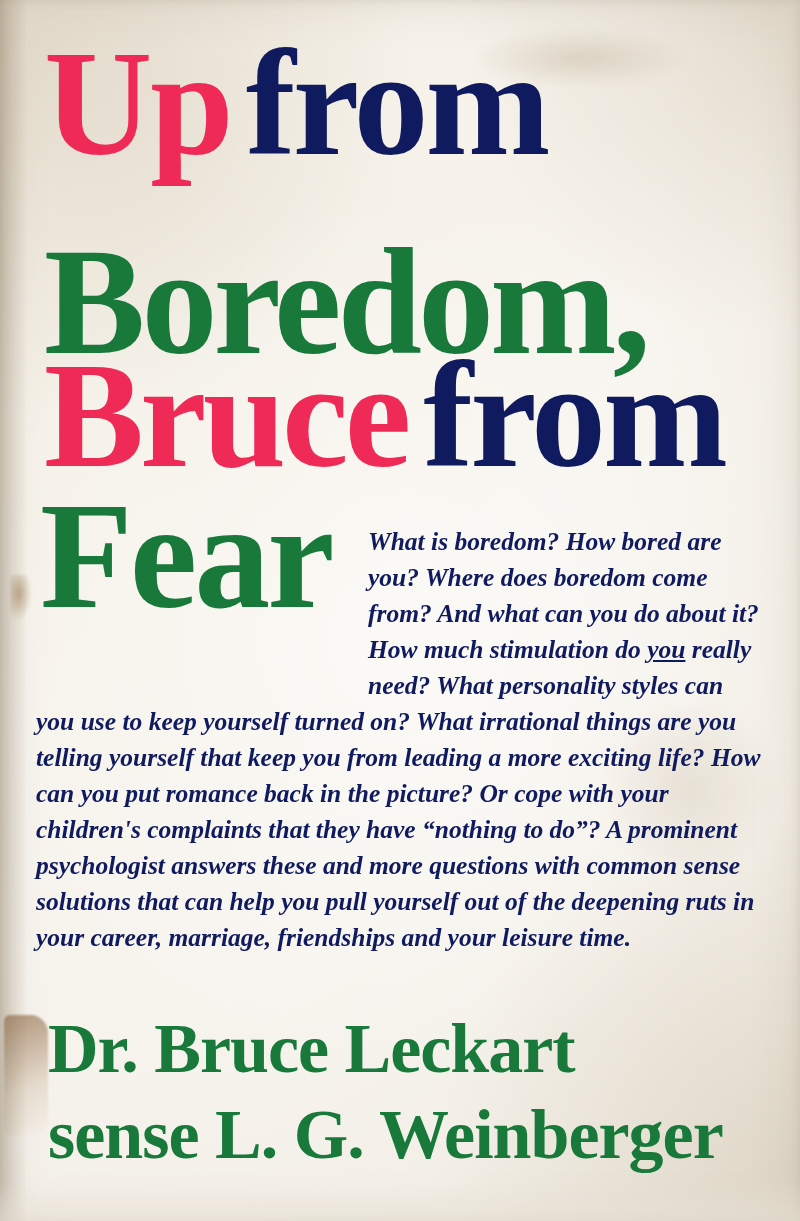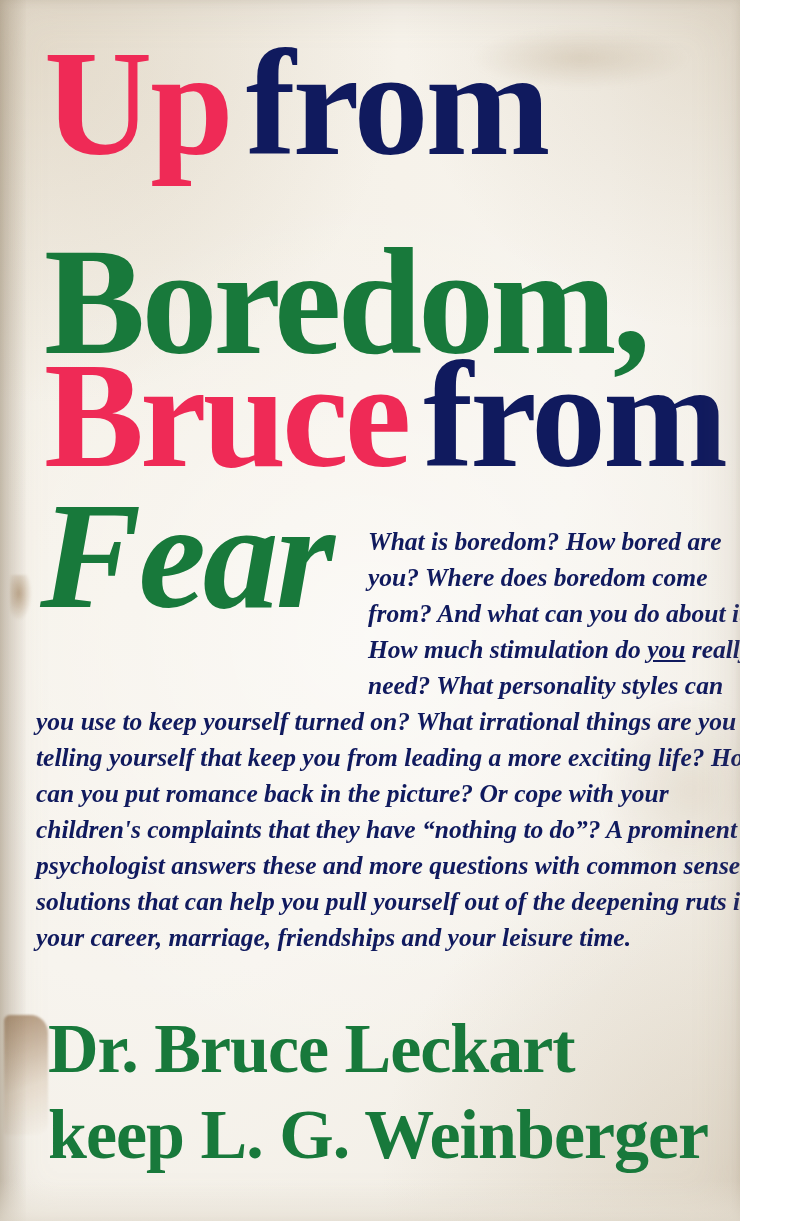--- a/index.html
+++ b/index.html
@@ -16,7 +16,7 @@
 
   .cover {
     position: relative;
-    width: 740px;
+    width: 800px;
     height: 1221px;
     background:
       radial-gradient(ellipse at 20% 12%, #f3efe6 0%, #f6f2ea 30%, #f7f4ee 55%, #efeae0 100%);

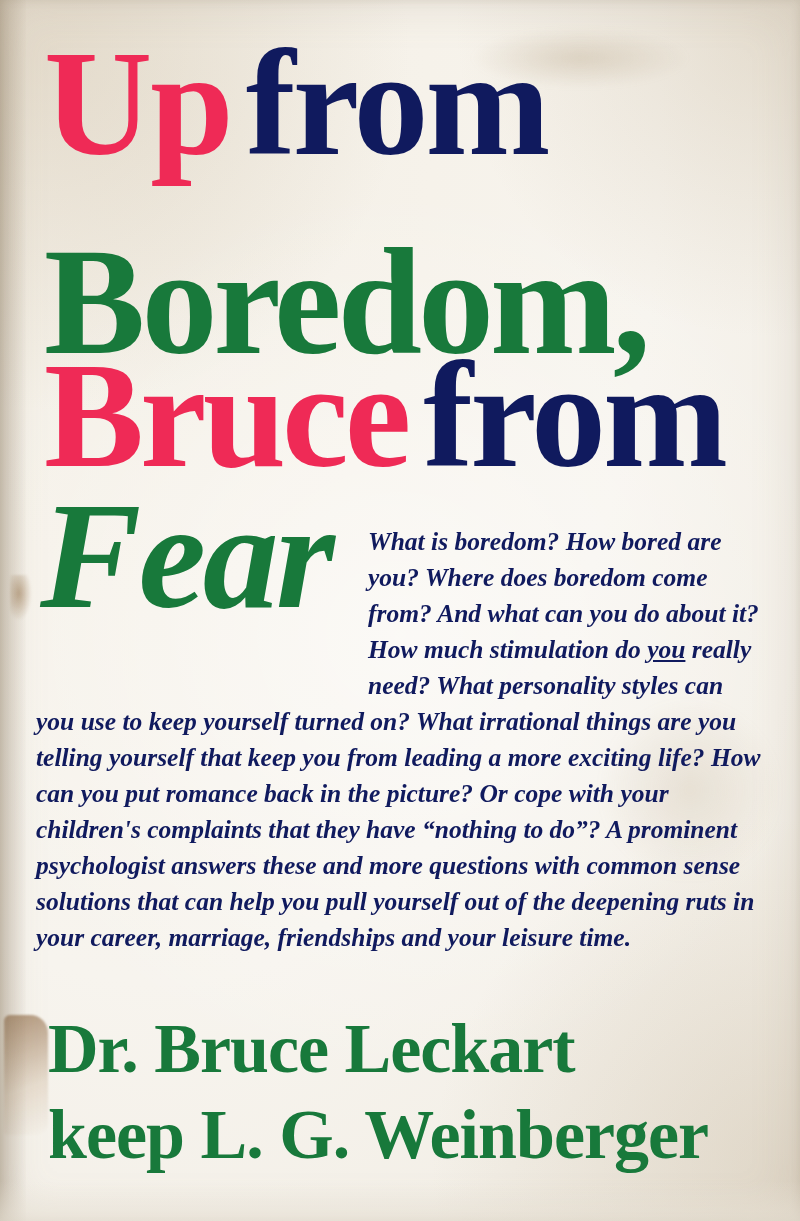--- a/index.html
+++ b/index.html
@@ -137,7 +137,6 @@
     line-height: 1;
     color: #18793b;
     letter-spacing: -3px;
-    font-style: italic;
   }
 
   

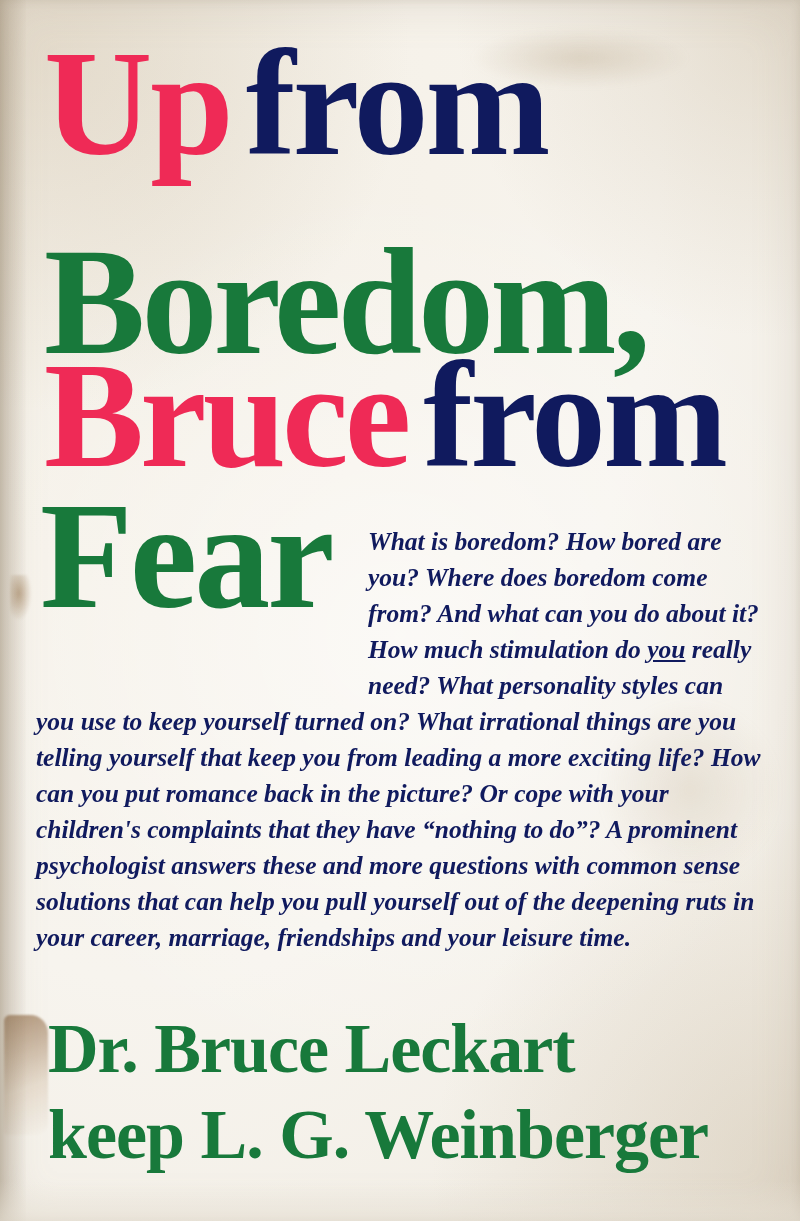--- a/index.html
+++ b/index.html
@@ -227,7 +227,7 @@
 
   <div class="authors">
     <span>Dr. Bruce Leckart</span>
-    <span class="line2">keep L. G. Weinberger</span>
+    <span class="line2">sense L. G. Weinberger</span>
   </div>
 
   <div class="stain-b"></div>

